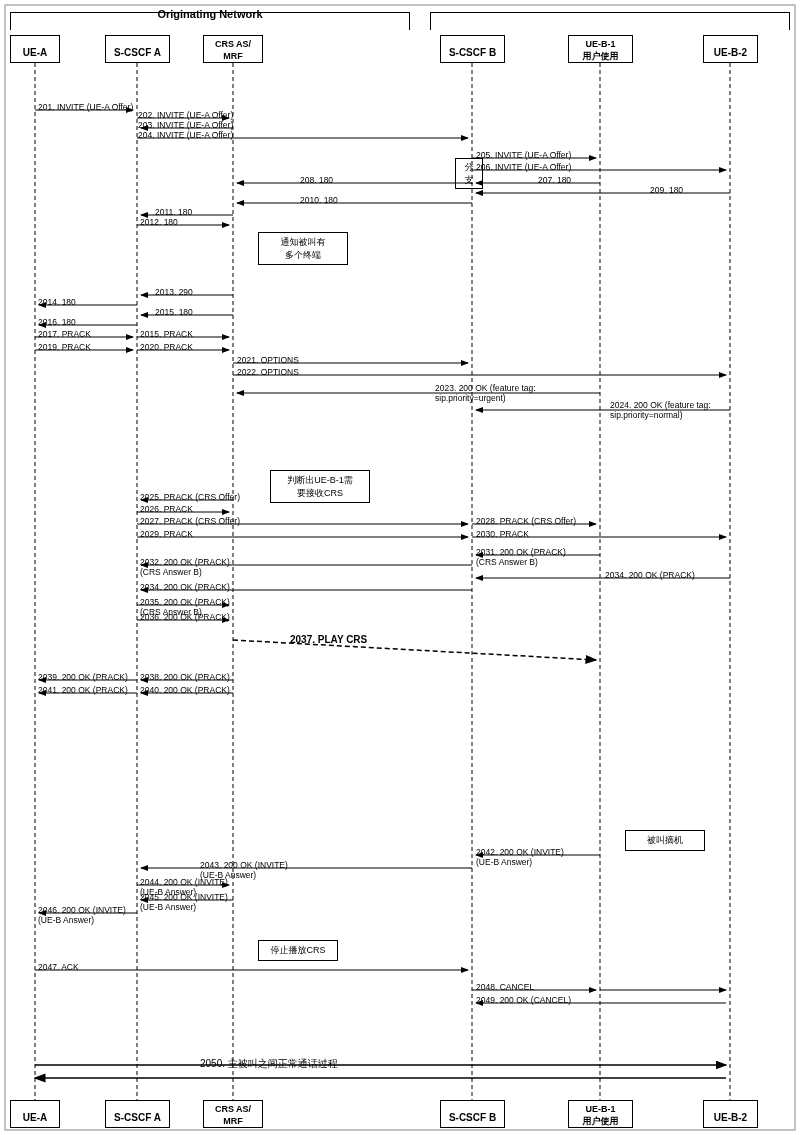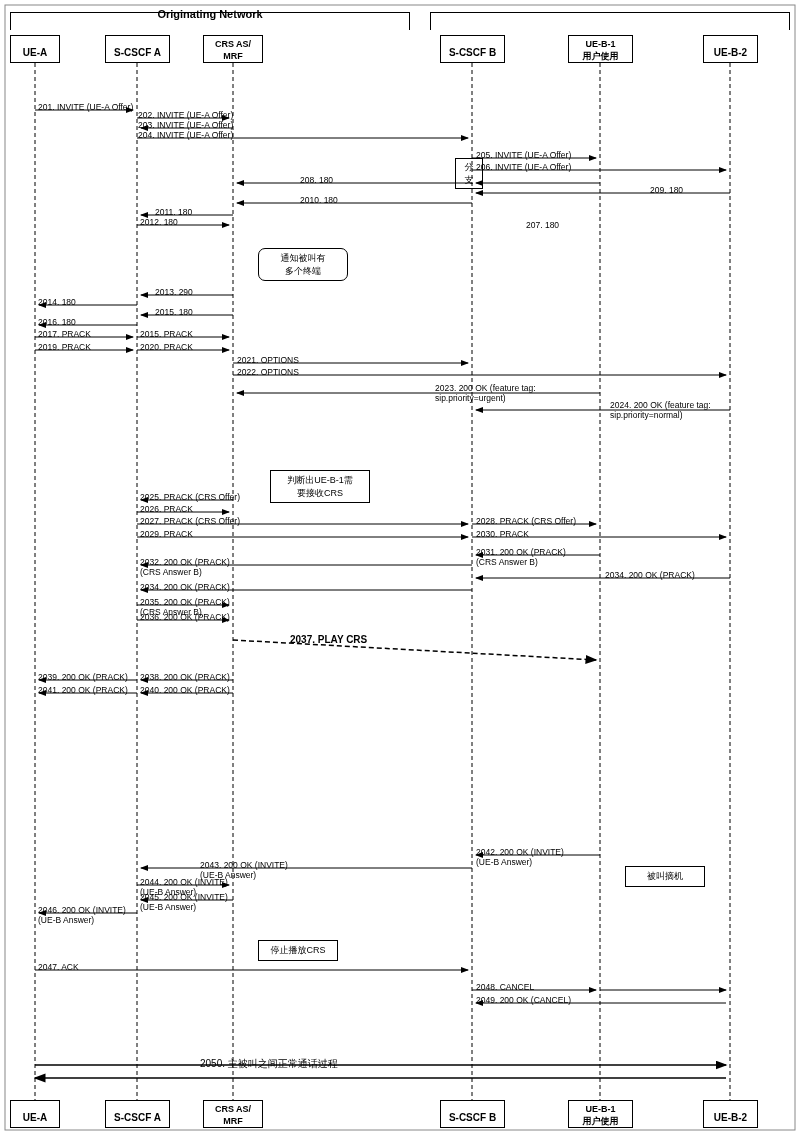--- a/index.html
+++ b/index.html
@@ -235,7 +235,7 @@
 
   <div class="msg-label" style="left:476px; top:162px;">206. INVITE (UE-A Offer)</div>
 
-  <div class="msg-label" style="left:526px; top:175px;margin-top:45px;">207. 180</div>
+  <div class="msg-label" style="left:538px; top:175px;">207. 180</div>
 
   <div class="msg-label" style="left:300px; top:175px;">208. 180</div>
 

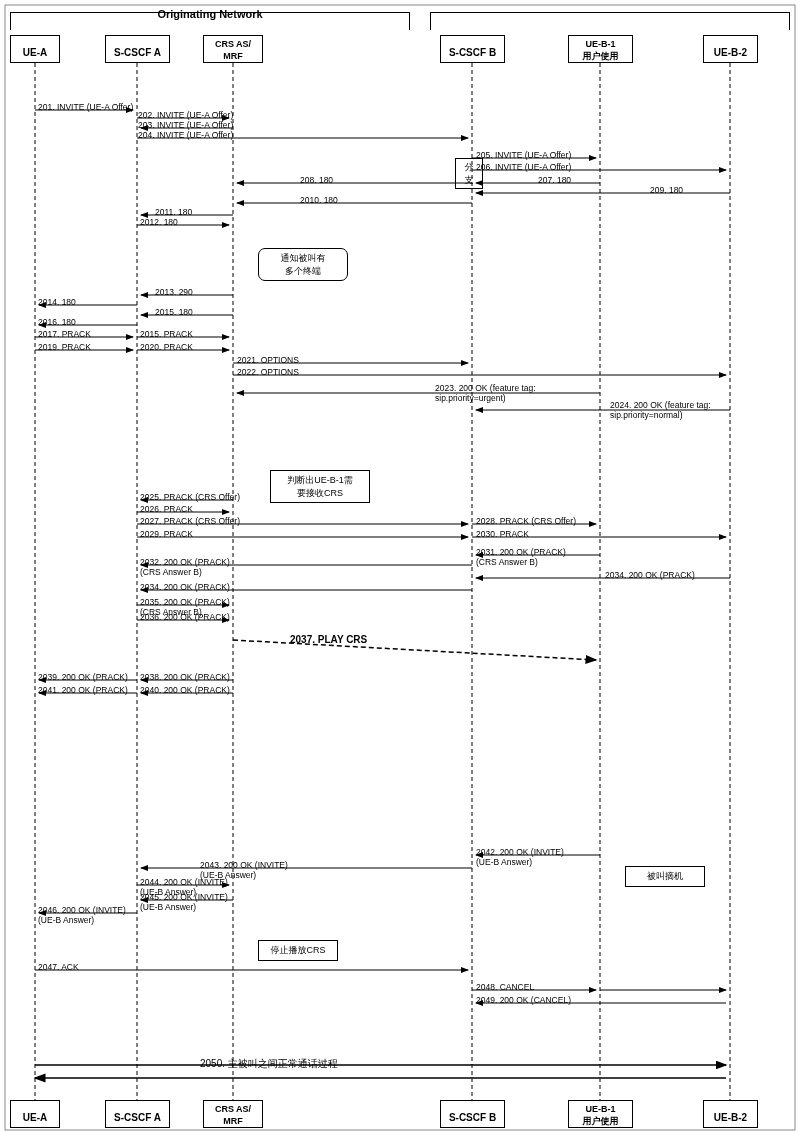--- a/index.html
+++ b/index.html
@@ -87,7 +87,7 @@
   <div class="entity-box" style="left:568px; top:1100px; width:65px; height:28px; font-size:9px;">UE-B-1<br>用户使用</div>
   <div class="entity-box" style="left:703px; top:1100px; width:55px; height:28px; line-height:28px;">UE-B-2</div>
 
-  <div class="note-box" style="left:258px; top:248px; width:90px;border-radius:7px;">通知被叫有<br>多个终端</div>
+  <div class="note-box" style="left:258px; top:232px; width:90px;">通知被叫有<br>多个终端</div>
   <div class="note-box" style="left:270px; top:470px; width:100px;">判断出UE-B-1需<br>要接收CRS</div>
   <div class="note-box" style="left:625px; top:866px; width:80px;">被叫摘机</div>
   <div class="note-box" style="left:258px; top:940px; width:80px;">停止播放CRS</div>

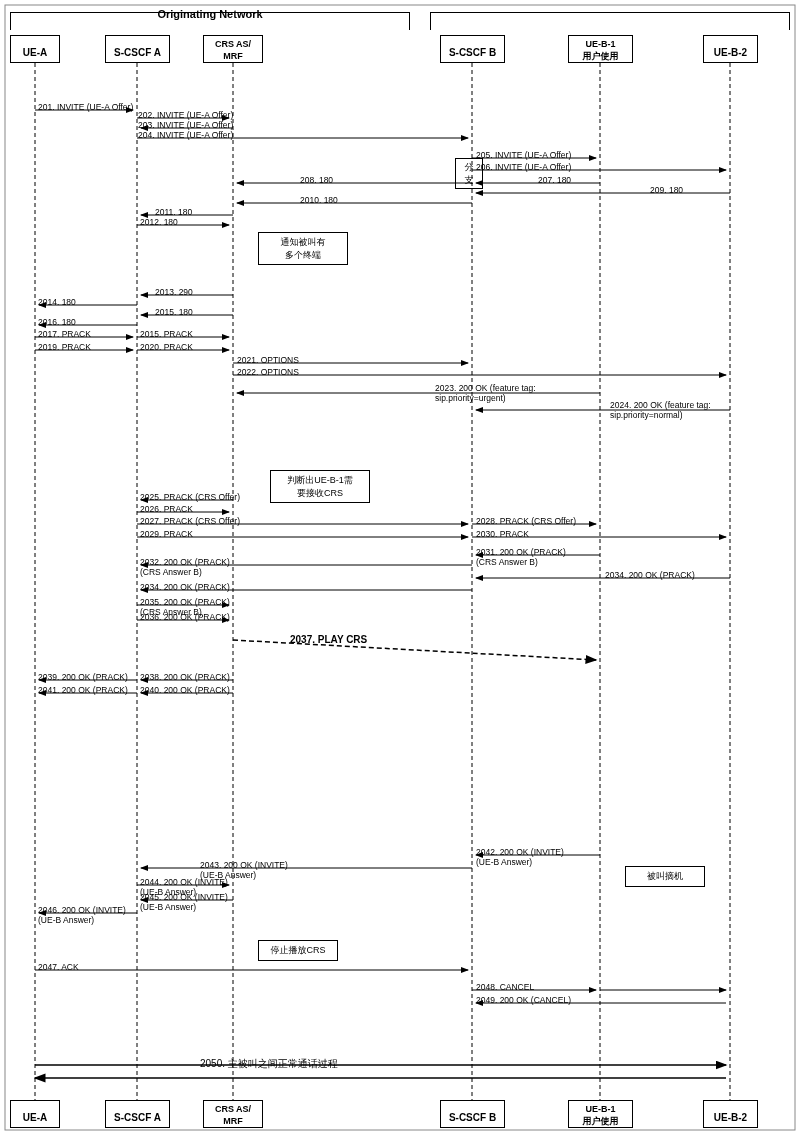--- a/index.html
+++ b/index.html
@@ -89,7 +89,7 @@
 
   <div class="note-box" style="left:258px; top:232px; width:90px;">通知被叫有<br>多个终端</div>
   <div class="note-box" style="left:270px; top:470px; width:100px;">判断出UE-B-1需<br>要接收CRS</div>
-  <div class="note-box" style="left:625px; top:866px; width:80px;">被叫摘机</div>
+  <div class="note-box" style="left:625px; top:830px; width:80px;">被叫摘机</div>
   <div class="note-box" style="left:258px; top:940px; width:80px;">停止播放CRS</div>
 
   <div class="note-box" style="left:455px; top:158px; width:28px; padding:2px;">分<br>支</div>

